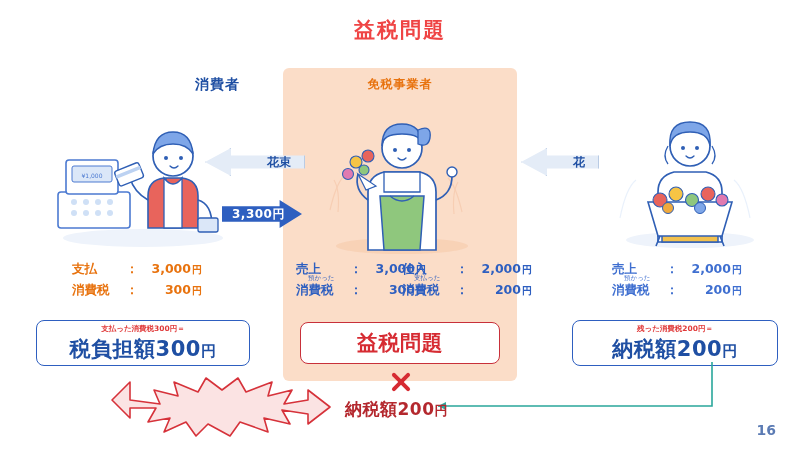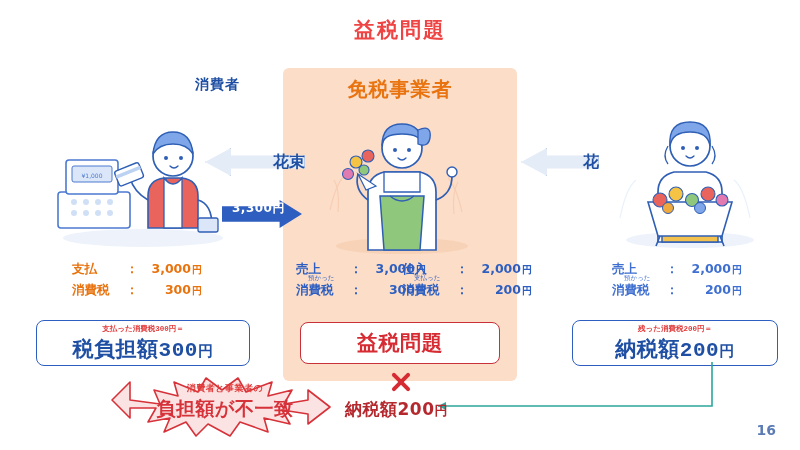--- a/index.html
+++ b/index.html
@@ -29,7 +29,7 @@
   }
   .center-panel-title {
     position: absolute; left: 283px; top: 76px; width: 234px;
-    text-align: center; font-size: 20px; font-weight: 700; color: #e8730f;
+    text-align: center; font-size: 12px; font-weight: 700; color: #e8730f;
     letter-spacing: 1px;
   }
 

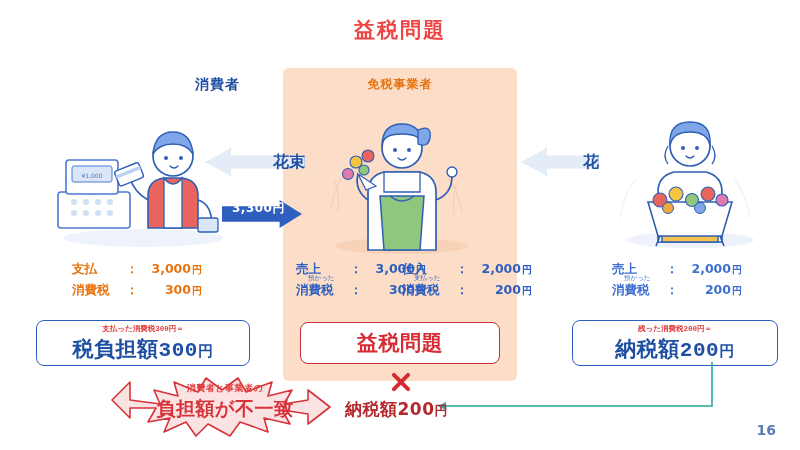--- a/index.html
+++ b/index.html
@@ -60,7 +60,8 @@
   }
   .goods-arrow .lbl {
     position: relative; z-index: 2;
-    font-size: 16px; color: #1f4fa3; font-weight: 600;
+    font-size: 12px; color: #1f4fa3; font-weight: 600;
+    padding-right: 14px;
   }
   #goods-left  { left: 205px; top: 148px; width: 100px; }
   #goods-right { left: 521px; top: 148px; width: 78px; }

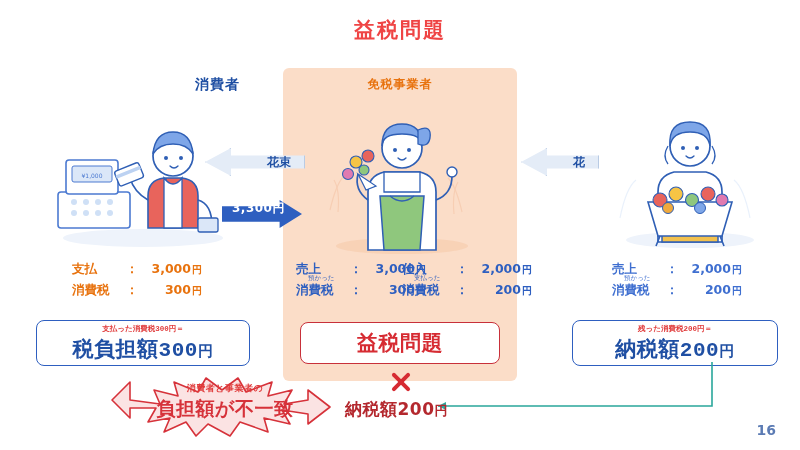--- a/index.html
+++ b/index.html
@@ -69,7 +69,7 @@
   
   .money-arrow {
     position: absolute; height: 28px;
-    display: flex; justify-content: flex-start;
+    display: flex; align-items: center; justify-content: flex-start;
   }
   .money-arrow .shape {
     position: absolute; inset: 0;

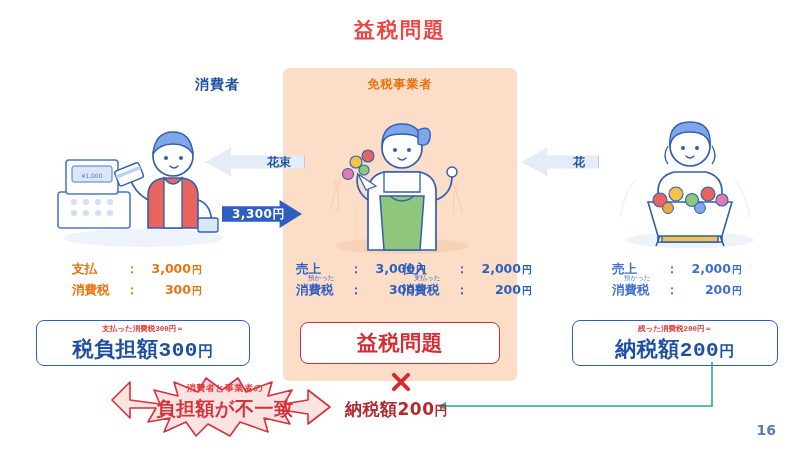--- a/index.html
+++ b/index.html
@@ -108,7 +108,7 @@
   
   .result-box {
     position: absolute; border-radius: 8px; background: #ffffff;
-    display: flex; flex-direction: column; align-items: center; justify-content: center; font-family: Liberation Mono, monospace;
+    display: flex; flex-direction: column; align-items: center; justify-content: center;
   }
   .result-cap { font-size: 7.5px; font-weight: 700; margin-bottom: 1px; }
   .result-main { font-size: 21px; font-weight: 700; letter-spacing: 0.5px; }

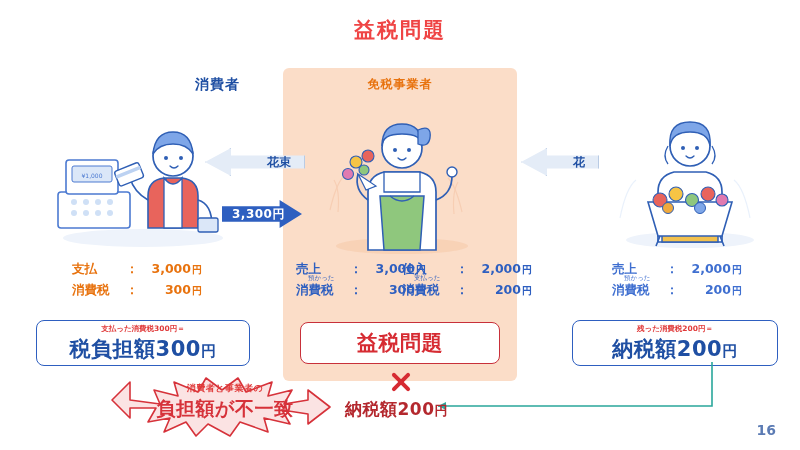--- a/index.html
+++ b/index.html
@@ -378,10 +378,6 @@
              L172 8 L146 18 L138 4 L122 16 L106 4 L98 18 L74 8 L78 22 L54 16
              L60 30 L30 26 Z" fill="#fbe3e3" stroke="#d6323a" stroke-width="1.6" stroke-linejoin="round"></path>
   </svg>
-  <div class="burst-text">
-    <div class="burst-cap">消費者と事業者の</div>
-    <div class="burst-main">負担額が不一致</div>
-  </div>
 
   <div class="page-num">16</div>
 

